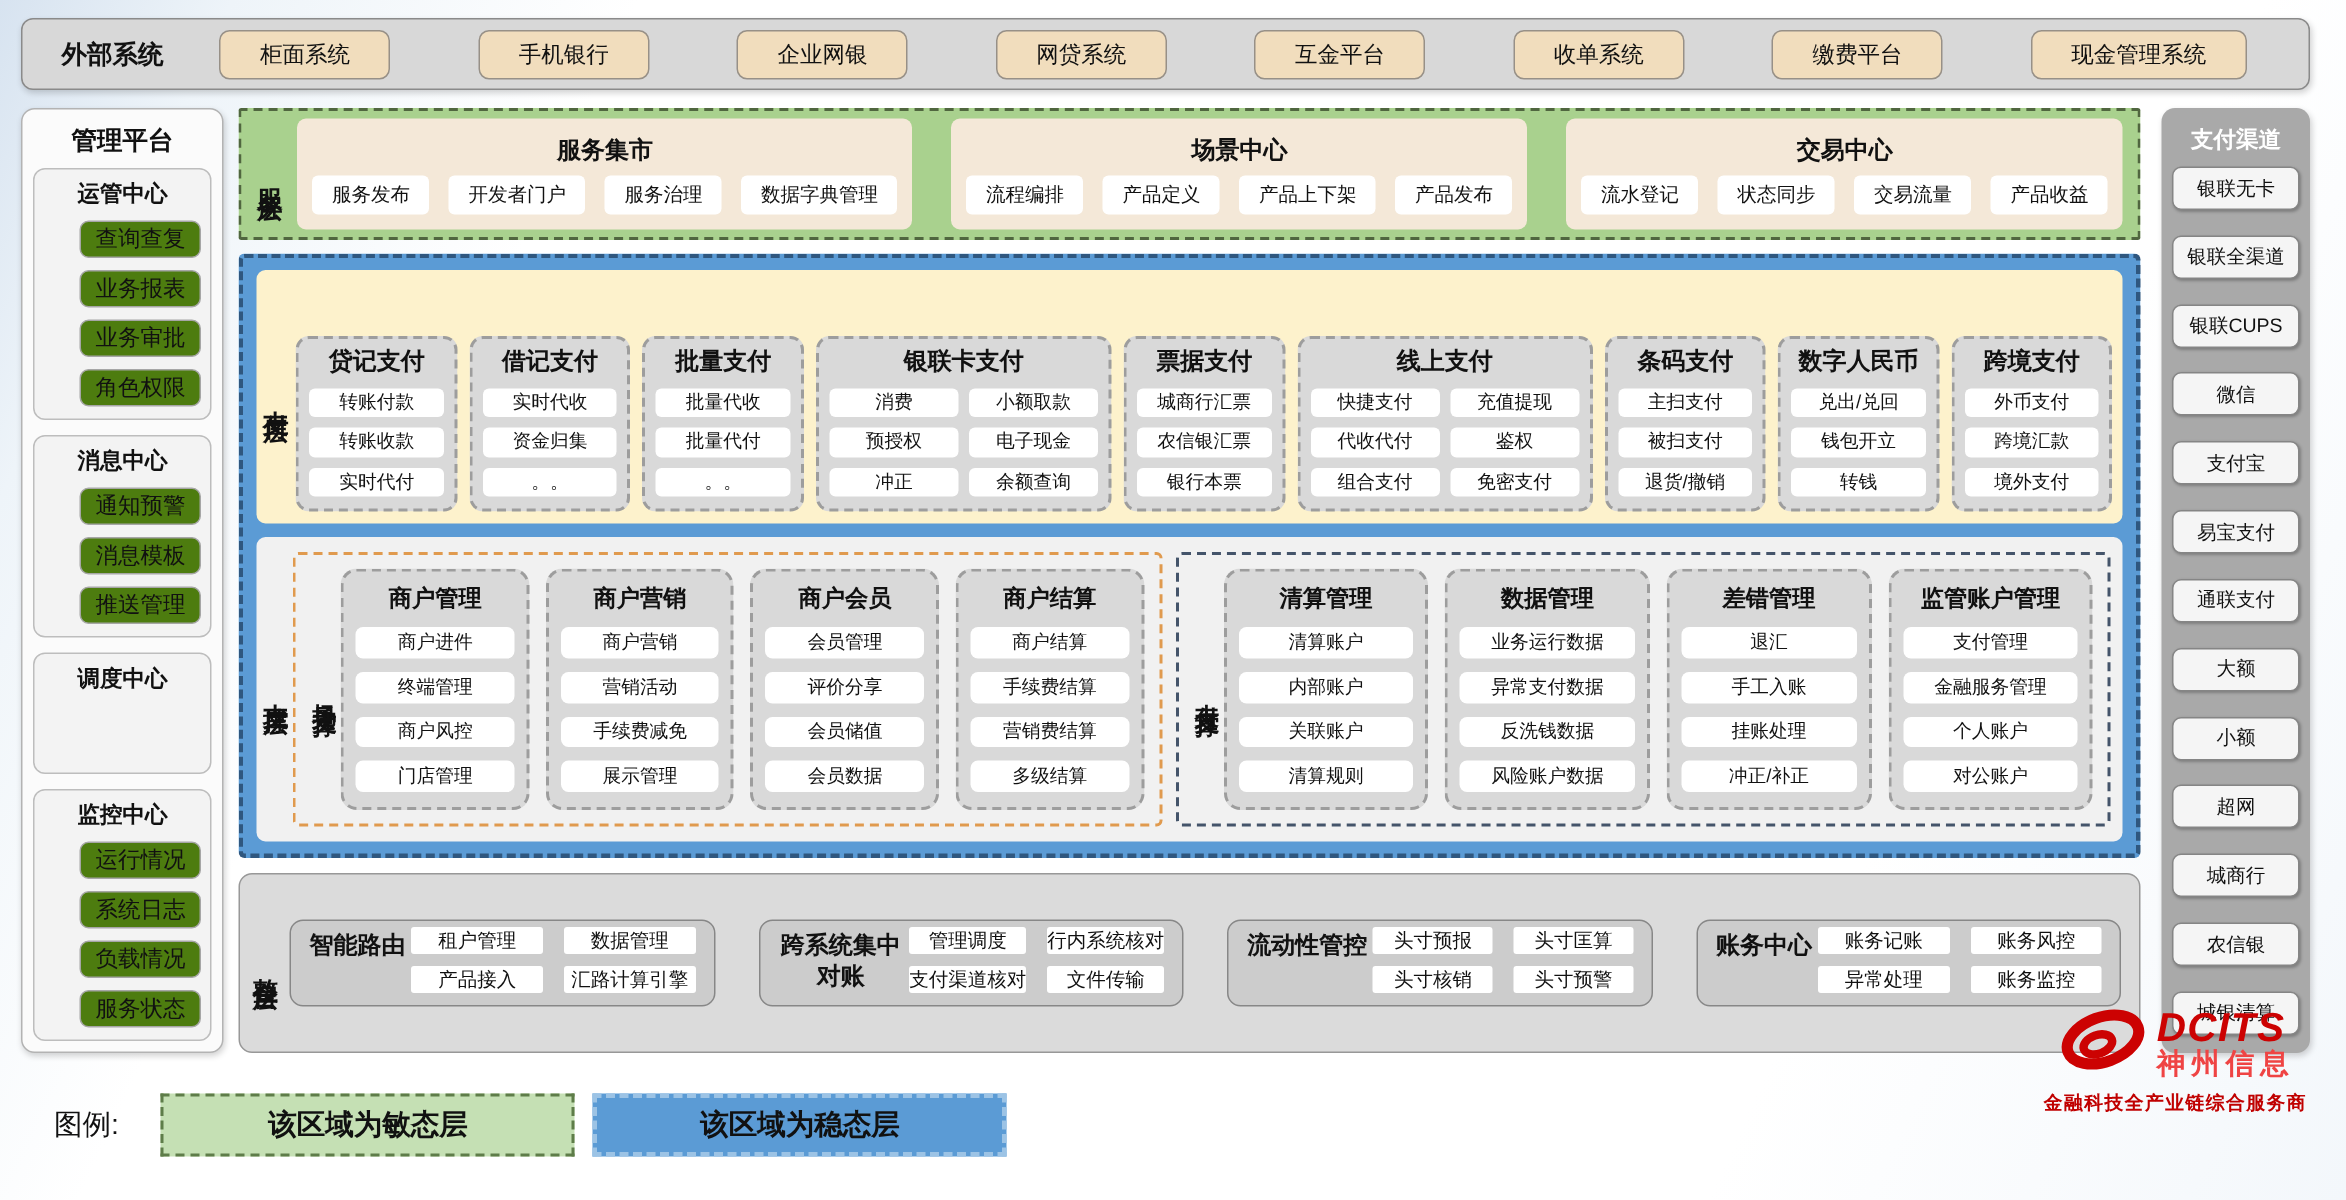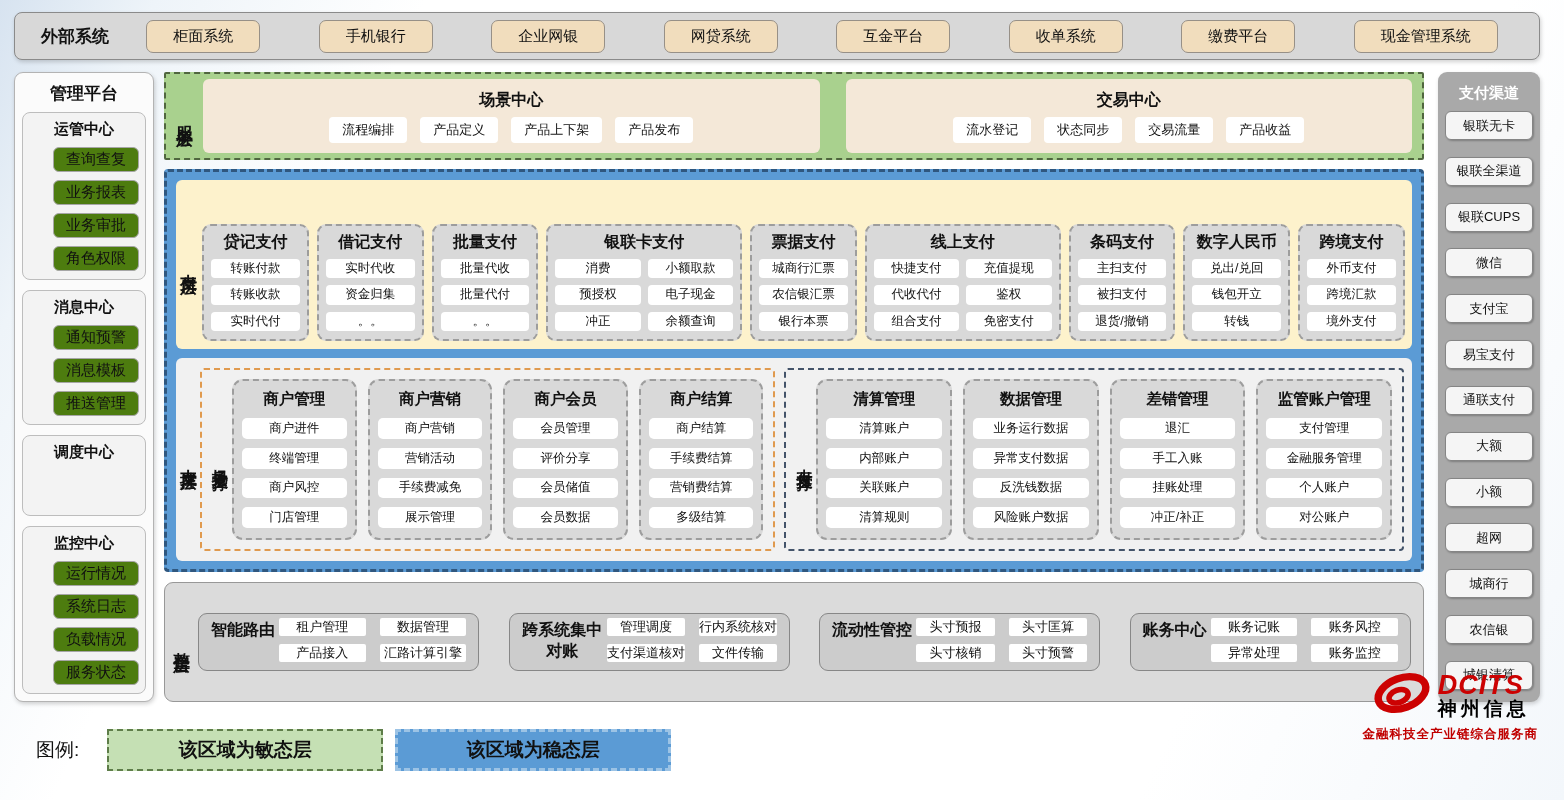--- a/index.html
+++ b/index.html
@@ -165,6 +165,15 @@
     <div class="service-layer">
       <div class="vlabel">服务层</div>
       <div class="svc-panels">
+        <div class="svc-panel" style="flex:1">
+          <div class="svc-title">服务集市</div>
+          <div data-list="service_layer.panels.0.items">
+              <div class="svc-btn">服务发布</div>
+              <div class="svc-btn">开发者门户</div>
+              <div class="svc-btn">服务治理</div>
+              <div class="svc-btn">数据字典管理</div>
+            </div>
+        </div>
         <div class="svc-panel" style="flex:1.42">
           <div class="svc-title">场景中心</div>
           <div data-list="service_layer.panels.1.items">

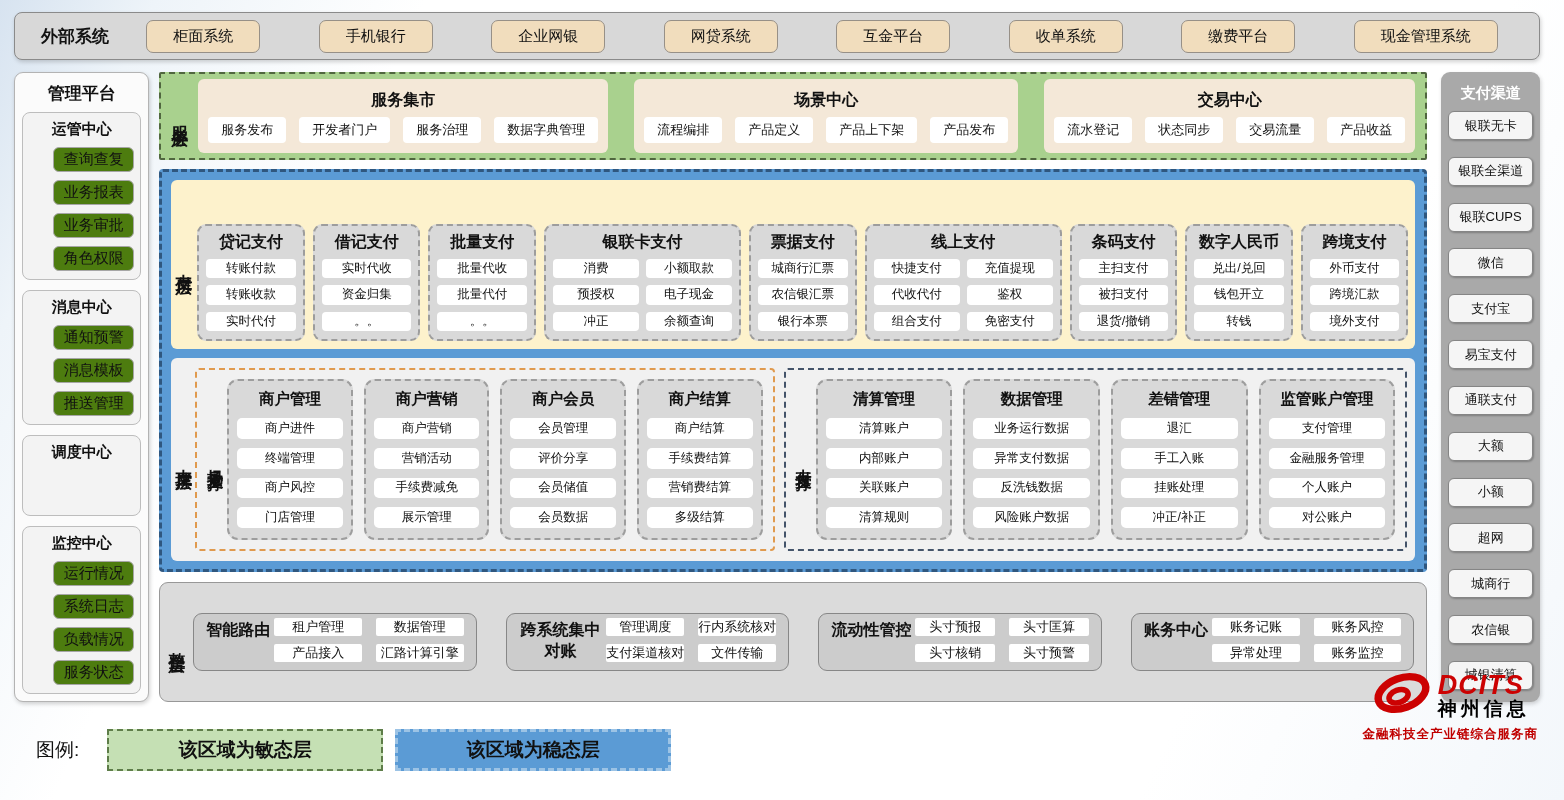--- a/index.html
+++ b/index.html
@@ -103,7 +103,7 @@
   .logo-row{display:flex;align-items:center;gap:5px;}
   .logo-text{display:flex;flex-direction:column;align-items:flex-start;line-height:1.05;}
   .dcits{color:#cc0202;font-weight:bold;font-style:italic;font-size:27px;letter-spacing:1px;}
-  .szxx{color:#000000;font-weight:bold;font-size:19px;letter-spacing:4px;}
+  .szxx{color:#ef4444;font-weight:bold;font-size:19px;letter-spacing:4px;}
   .tagline{color:#c00000;font-weight:bold;font-size:12.5px;margin-top:3px;letter-spacing:1px;white-space:nowrap;}
 </style>
 </head>

